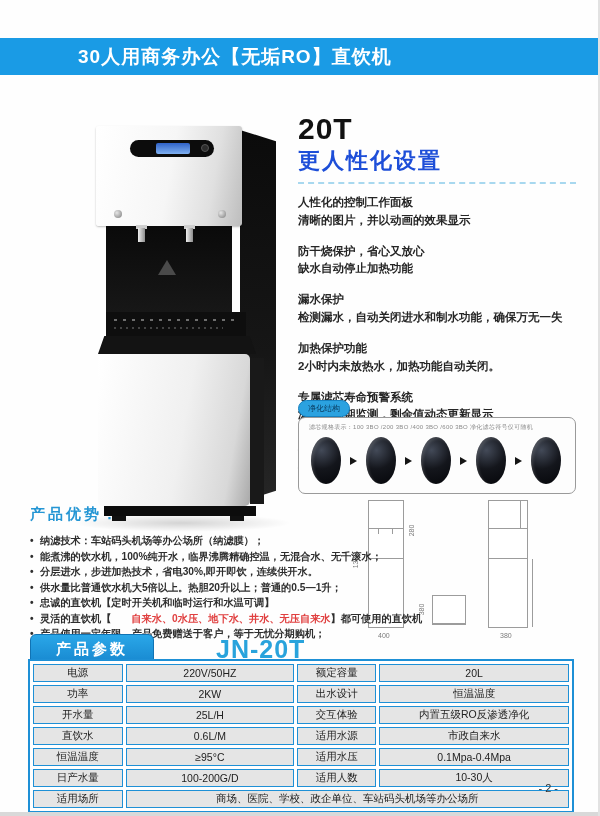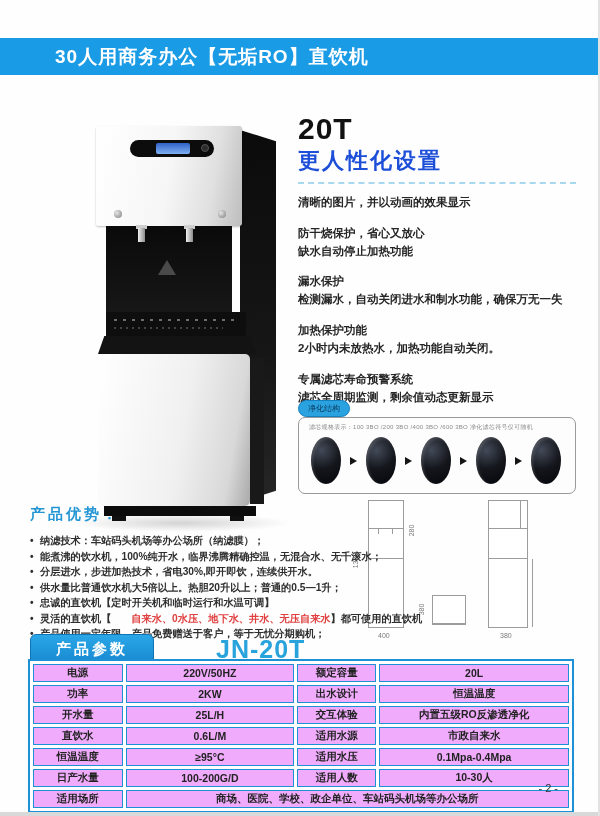--- a/index.html
+++ b/index.html
@@ -12,7 +12,7 @@
   
   .header-bar { position:absolute; left:0; top:38px; width:100%; height:37px;
                 background:#1a9be5; display:flex; align-items:center; }
-  .header-title { color:#fff; font-weight:bold; font-size:19px; padding-left:55px; letter-spacing:1px; }
+  .header-title { color:#fff; font-weight:bold; font-size:19px; padding-left:78px; letter-spacing:1px; }
 
   
   .machine { position:absolute; left:72px; top:112px; width:220px; height:412px; }

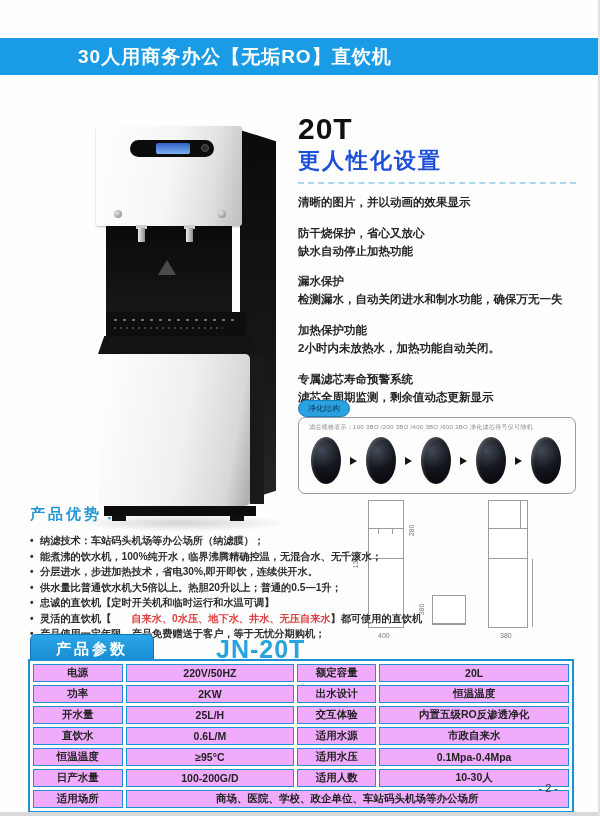--- a/index.html
+++ b/index.html
@@ -160,6 +160,7 @@
     <div class="feat-rule"></div>
     <div class="feat-list">
       <div class="feat-item">
+        <p>人性化的控制工作面板</p>
         <p>清晰的图片，并以动画的效果显示</p>
       </div>
       <div class="feat-item">

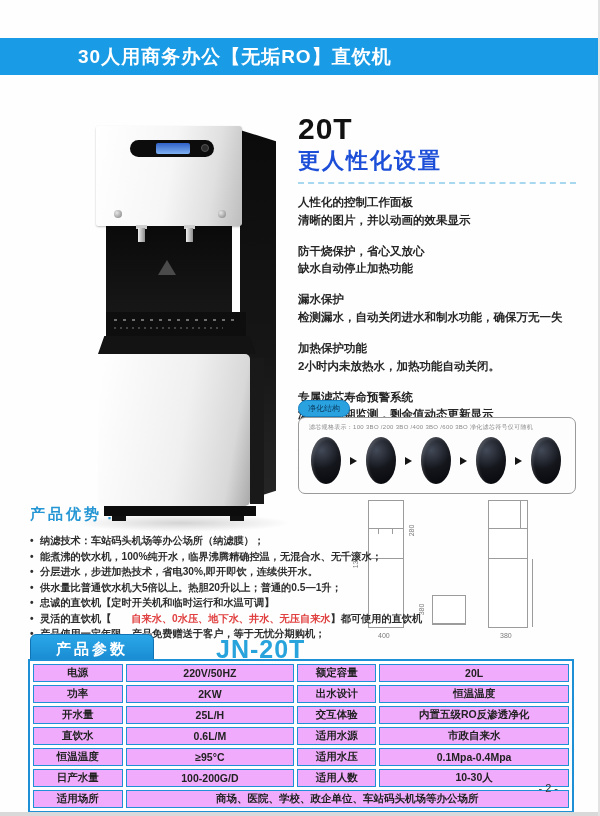--- a/index.html
+++ b/index.html
@@ -114,8 +114,8 @@
   table.params { position:absolute; left:28px; top:659px; width:546px;
                  border-collapse:separate; border-spacing:3px;
                  border:2px solid #1e90d6; background:#fff; }
-  table.params td { border:1.5px solid #1e90d6; background:#f0abfc; text-align:center;
-                    font-size:10.5px; font-weight:700; color:#222; padding:1px 4px; height:13px; }
+  table.params td { border:1.5px solid #1e90d6; background:#e5e5e5; text-align:center;
+                    font-size:10.5px; font-weight:400; color:#222; padding:1px 4px; height:13px; }
   td.c1 { width:17%; } td.c2 { width:32%; } td.c3 { width:15%; } td.c4 { width:36%; }
 
   .page-number { position:absolute; right:40px; bottom:22px; font-size:11px; color:#333; }

